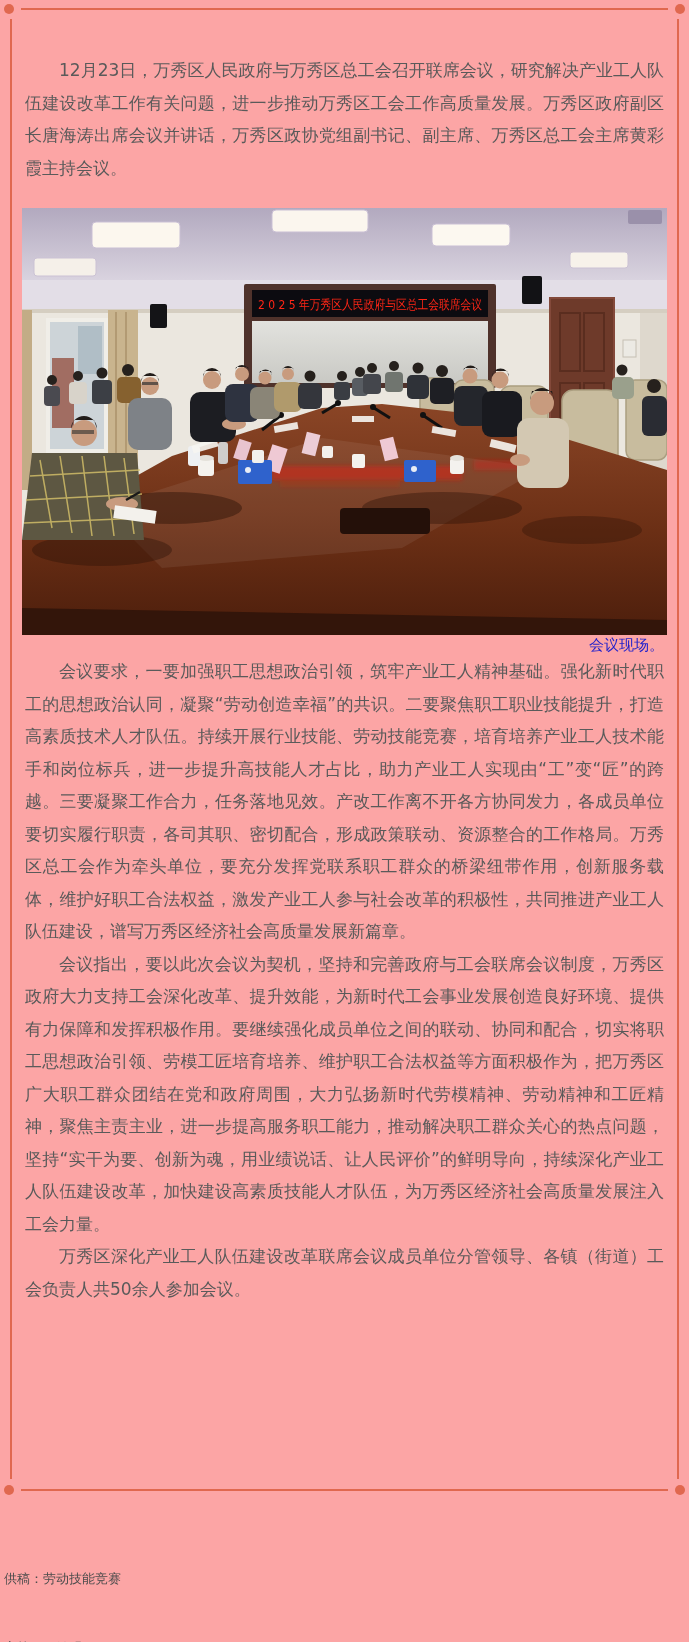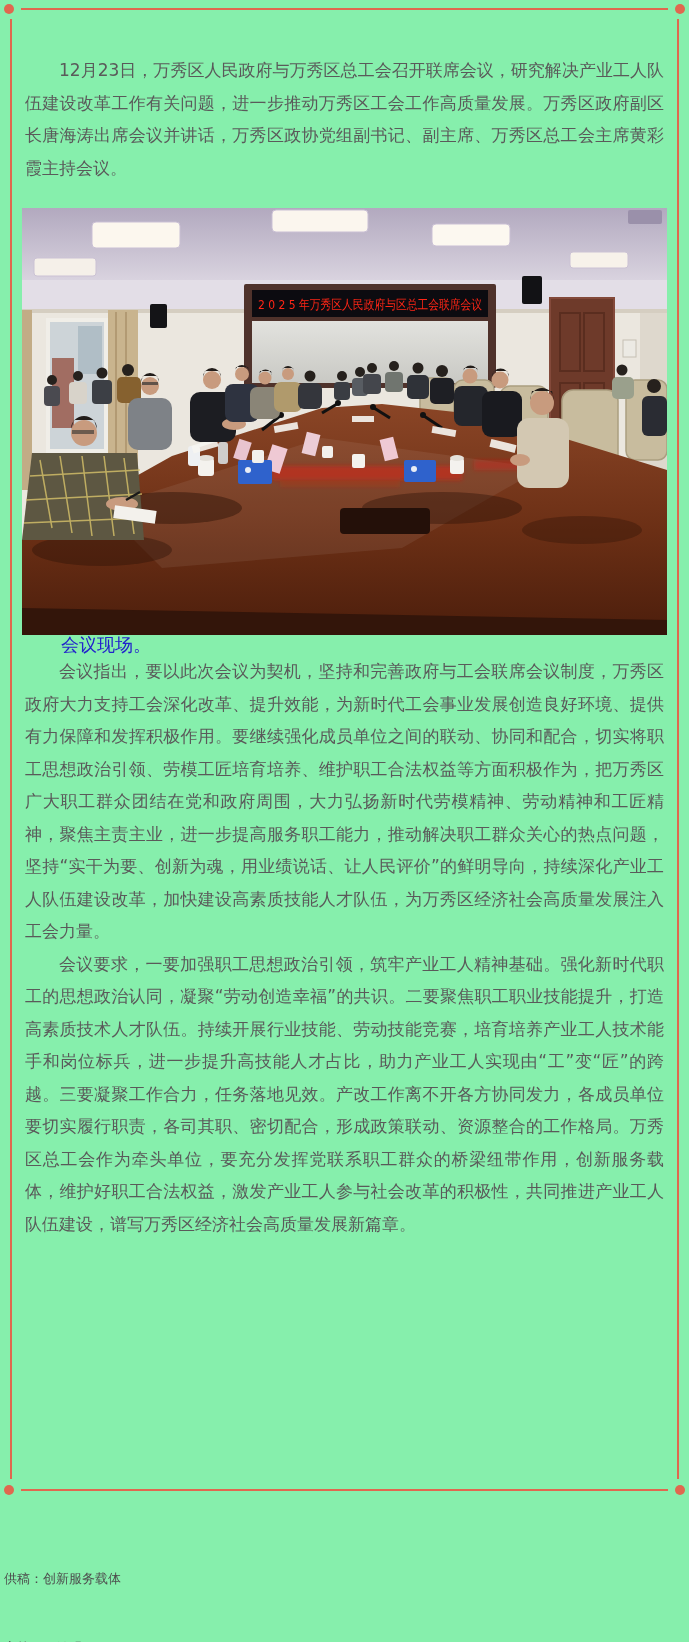--- a/index.html
+++ b/index.html
@@ -6,7 +6,7 @@
   .page{
     position:relative;
     width:689px;height:1642px;
-    background:#86efac;
+    background:#fca5a5;
     font-family:"DejaVu Sans","Liberation Sans",sans-serif;
     overflow:hidden;
   }

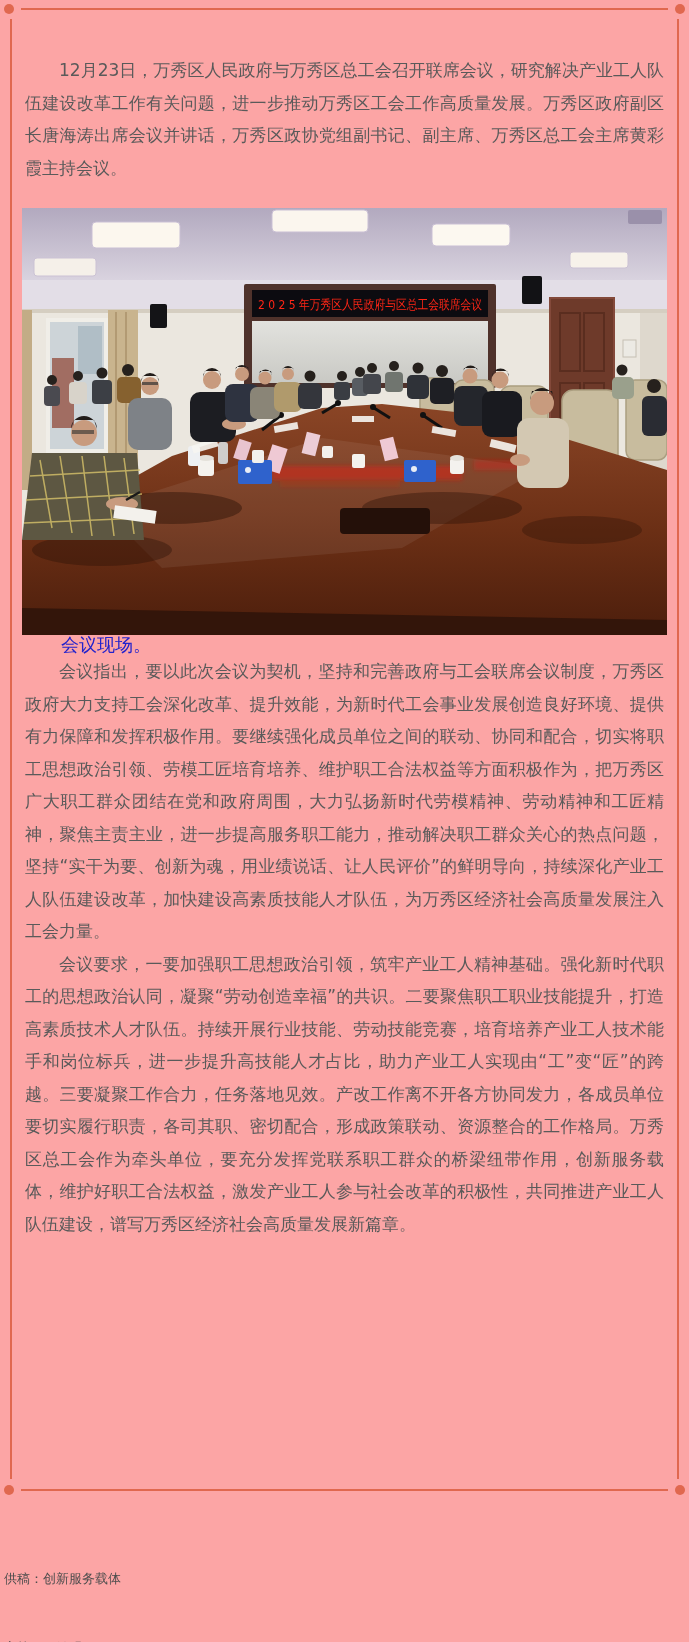--- a/index.html
+++ b/index.html
@@ -32,8 +32,8 @@
   .caption{
     margin:8px 0 39px 0;
     color:#2222cc;
-    font-size:18px;line-height:20px;
-    text-indent:25px;text-align:left;
+    font-size:15px;line-height:20px;
+    text-indent:25px;text-align:right;
   }
   .credits{
     position:absolute;left:4px;top:1521px;

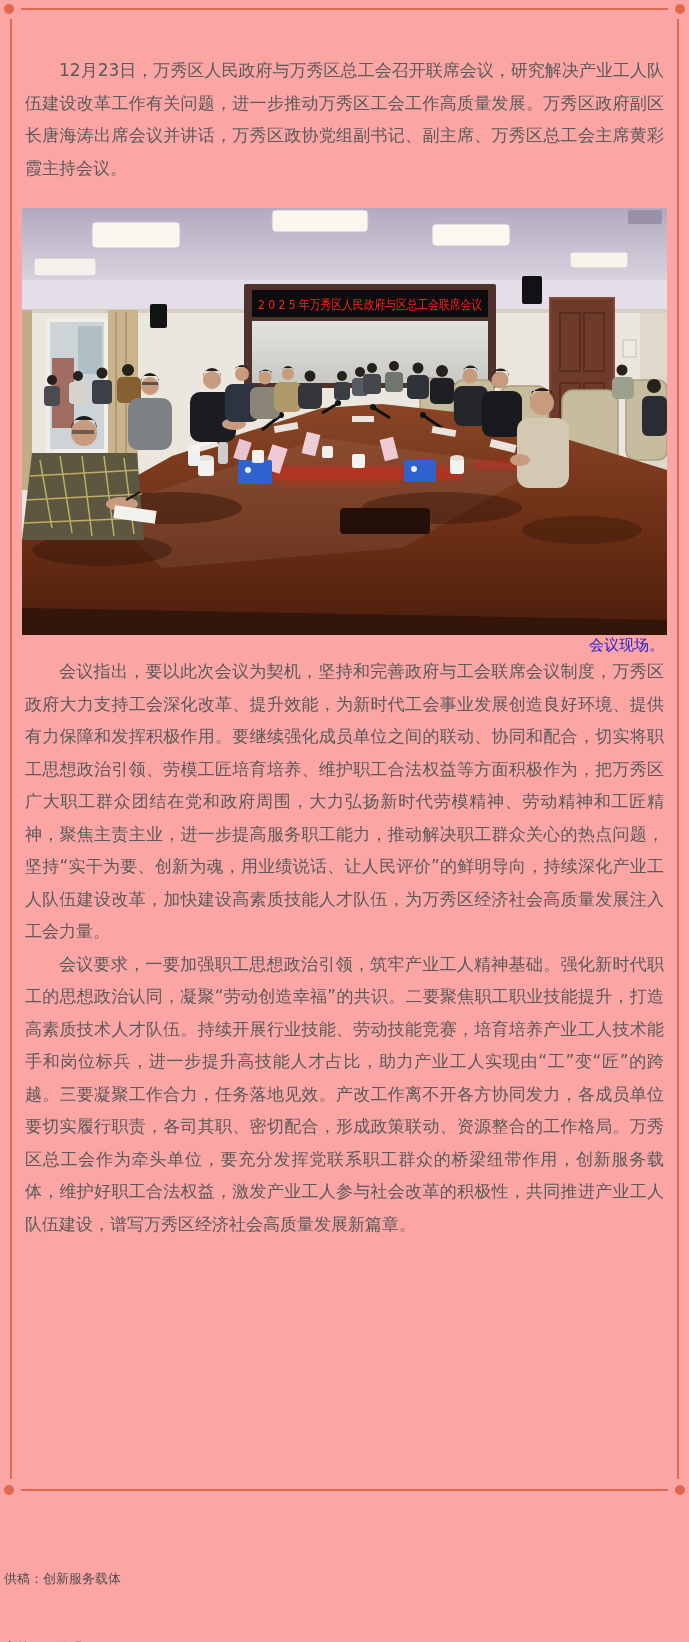--- a/index.html
+++ b/index.html
@@ -268,8 +268,8 @@
 
     <p class="caption">会议现场。</p>
 
+    <p>会议要求，一要加强职工思想政治引领，筑牢产业工人精神基础。强化新时代职工的思想政治认同，凝聚“劳动创造幸福”的共识。二要聚焦职工职业技能提升，打造高素质技术人才队伍。持续开展行业技能、劳动技能竞赛，培育培养产业工人技术能手和岗位标兵，进一步提升高技能人才占比，助力产业工人实现由“工”变“匠”的跨越。三要凝聚工作合力，任务落地见效。产改工作离不开各方协同发力，各成员单位要切实履行职责，各司其职、密切配合，形成政策联动、资源整合的工作格局。万秀区总工会作为牵头单位，要充分发挥党联系职工群众的桥梁纽带作用，创新服务载体，维护好职工合法权益，激发产业工人参与社会改革的积极性，共同推进产业工人队伍建设，谱写万秀区经济社会高质量发展新篇章。</p>
     <p>会议指出，要以此次会议为契机，坚持和完善政府与工会联席会议制度，万秀区政府大力支持工会深化改革、提升效能，为新时代工会事业发展创造良好环境、提供有力保障和发挥积极作用。要继续强化成员单位之间的联动、协同和配合，切实将职工思想政治引领、劳模工匠培育培养、维护职工合法权益等方面积极作为，把万秀区广大职工群众团结在党和政府周围，大力弘扬新时代劳模精神、劳动精神和工匠精神，聚焦主责主业，进一步提高服务职工能力，推动解决职工群众关心的热点问题，坚持“实干为要、创新为魂，用业绩说话、让人民评价”的鲜明导向，持续深化产业工人队伍建设改革，加快建设高素质技能人才队伍，为万秀区经济社会高质量发展注入工会力量。</p>
-    <p>会议要求，一要加强职工思想政治引领，筑牢产业工人精神基础。强化新时代职工的思想政治认同，凝聚“劳动创造幸福”的共识。二要聚焦职工职业技能提升，打造高素质技术人才队伍。持续开展行业技能、劳动技能竞赛，培育培养产业工人技术能手和岗位标兵，进一步提升高技能人才占比，助力产业工人实现由“工”变“匠”的跨越。三要凝聚工作合力，任务落地见效。产改工作离不开各方协同发力，各成员单位要切实履行职责，各司其职、密切配合，形成政策联动、资源整合的工作格局。万秀区总工会作为牵头单位，要充分发挥党联系职工群众的桥梁纽带作用，创新服务载体，维护好职工合法权益，激发产业工人参与社会改革的积极性，共同推进产业工人队伍建设，谱写万秀区经济社会高质量发展新篇章。</p>
   </div>
 
   <div class="credits">

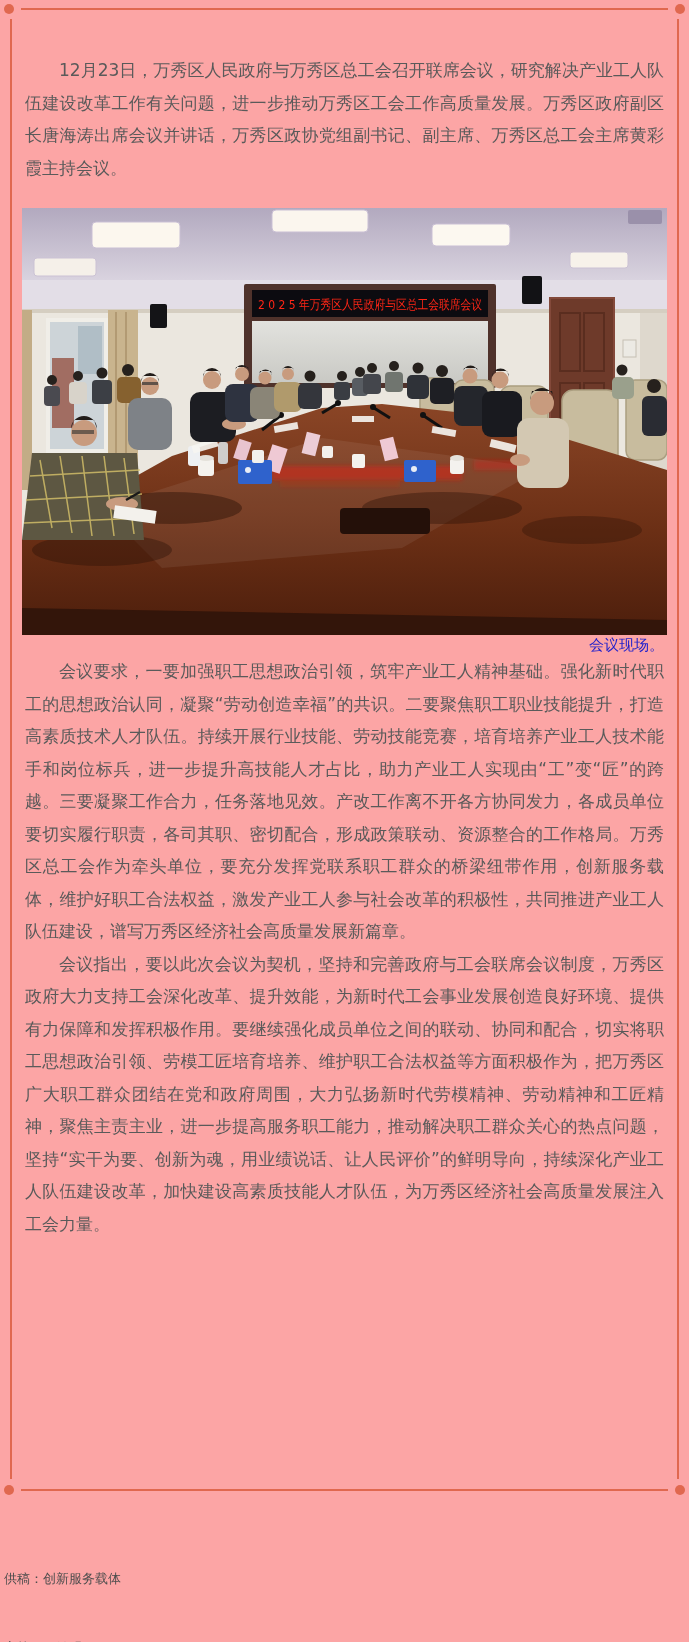--- a/index.html
+++ b/index.html
@@ -270,6 +270,7 @@
 
     <p>会议要求，一要加强职工思想政治引领，筑牢产业工人精神基础。强化新时代职工的思想政治认同，凝聚“劳动创造幸福”的共识。二要聚焦职工职业技能提升，打造高素质技术人才队伍。持续开展行业技能、劳动技能竞赛，培育培养产业工人技术能手和岗位标兵，进一步提升高技能人才占比，助力产业工人实现由“工”变“匠”的跨越。三要凝聚工作合力，任务落地见效。产改工作离不开各方协同发力，各成员单位要切实履行职责，各司其职、密切配合，形成政策联动、资源整合的工作格局。万秀区总工会作为牵头单位，要充分发挥党联系职工群众的桥梁纽带作用，创新服务载体，维护好职工合法权益，激发产业工人参与社会改革的积极性，共同推进产业工人队伍建设，谱写万秀区经济社会高质量发展新篇章。</p>
     <p>会议指出，要以此次会议为契机，坚持和完善政府与工会联席会议制度，万秀区政府大力支持工会深化改革、提升效能，为新时代工会事业发展创造良好环境、提供有力保障和发挥积极作用。要继续强化成员单位之间的联动、协同和配合，切实将职工思想政治引领、劳模工匠培育培养、维护职工合法权益等方面积极作为，把万秀区广大职工群众团结在党和政府周围，大力弘扬新时代劳模精神、劳动精神和工匠精神，聚焦主责主业，进一步提高服务职工能力，推动解决职工群众关心的热点问题，坚持“实干为要、创新为魂，用业绩说话、让人民评价”的鲜明导向，持续深化产业工人队伍建设改革，加快建设高素质技能人才队伍，为万秀区经济社会高质量发展注入工会力量。</p>
+    <p>万秀区深化产业工人队伍建设改革联席会议成员单位分管领导、各镇（街道）工会负责人共50余人参加会议。</p>
   </div>
 
   <div class="credits">

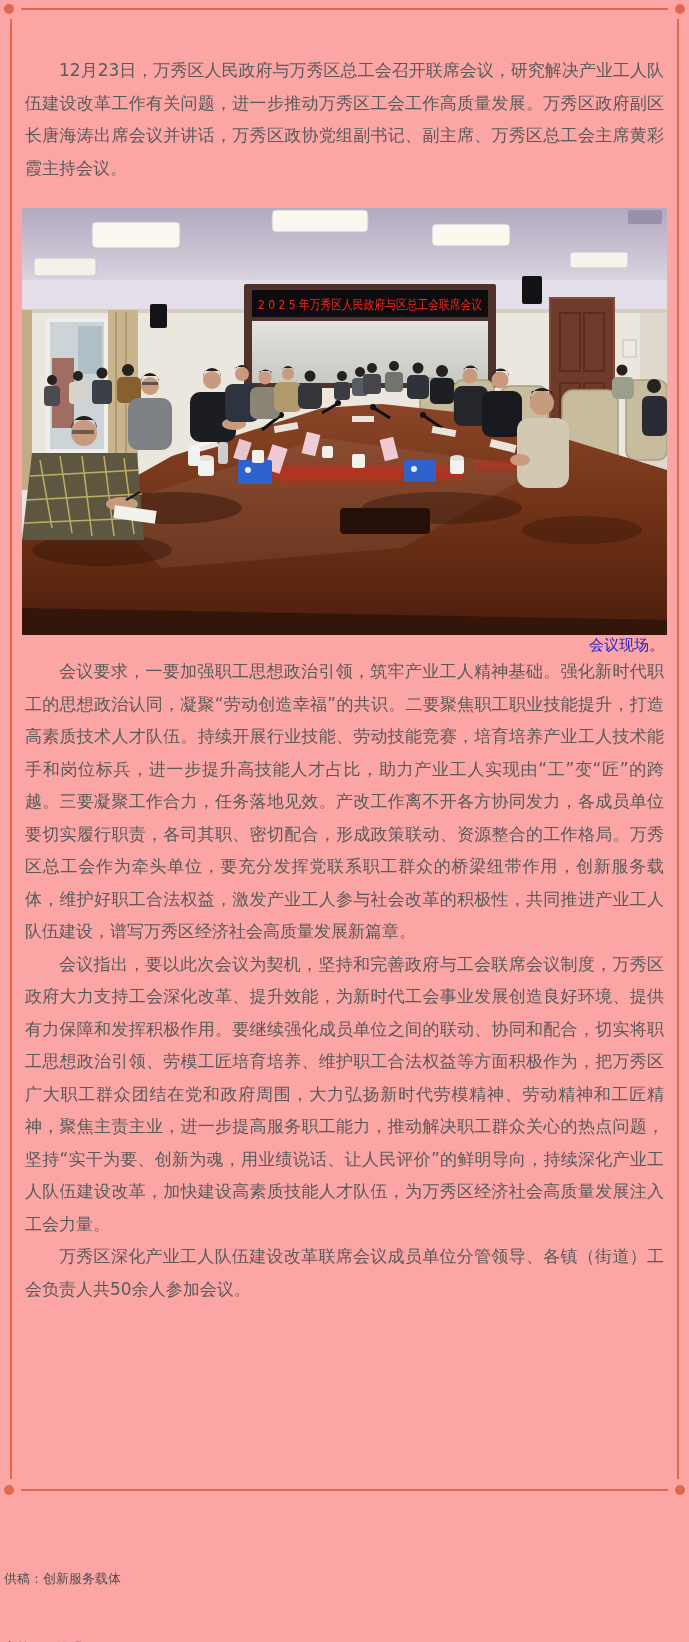--- a/index.html
+++ b/index.html
@@ -274,7 +274,7 @@
   </div>
 
   <div class="credits">
-    <div>供稿：创新服务载体</div>
+    <div>供稿：劳动技能竞赛</div>
     <div>审核：邓健明</div>
     
     

